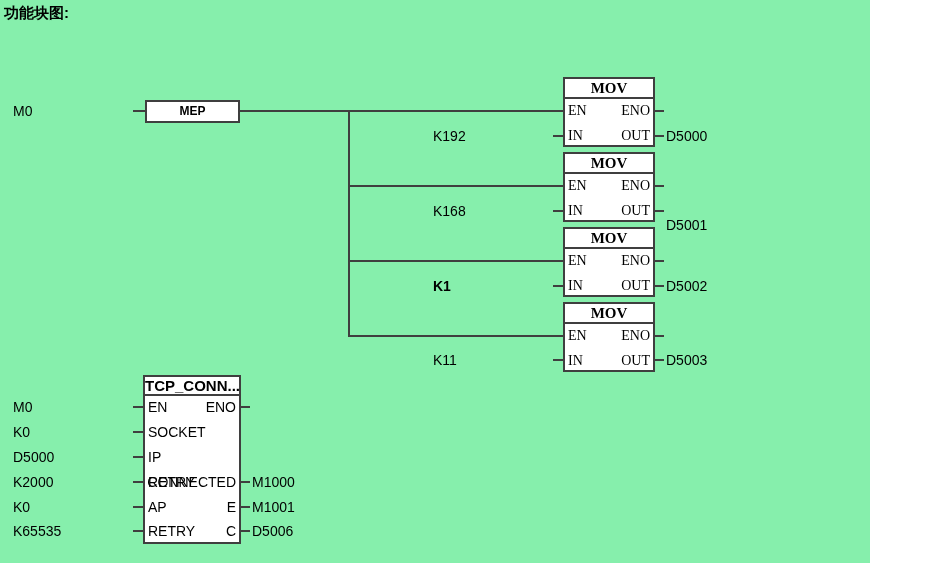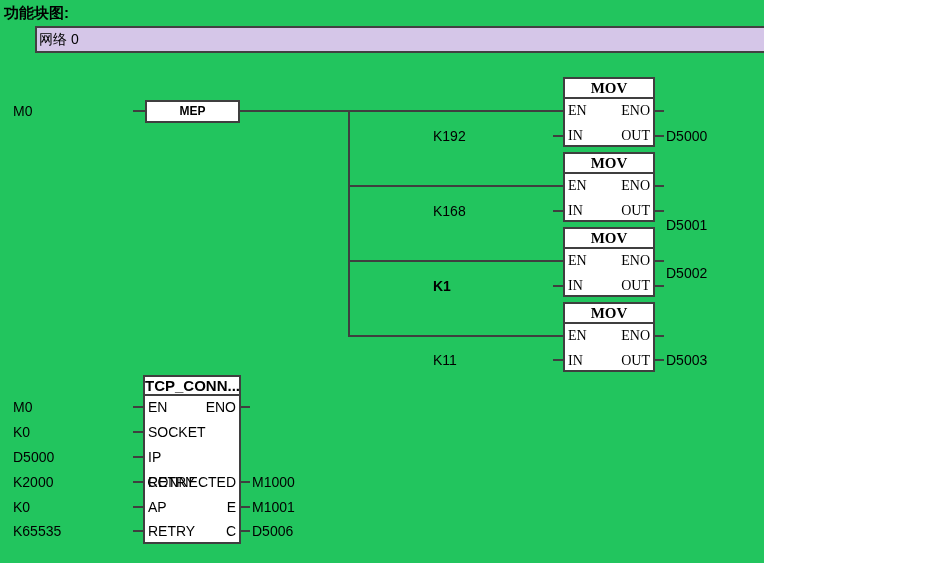--- a/index.html
+++ b/index.html
@@ -5,7 +5,7 @@
   * { margin:0; padding:0; box-sizing:border-box; }
   html,body { width:948px; height:563px; background:#ffffff; }
   body { font-family:"Liberation Sans","DejaVu Sans",sans-serif; color:#000; }
-  .canvas { position:relative; width:764px; height:563px; overflow:hidden; background:#22c55e; }
+  .canvas { position:relative; width:870px; height:563px; overflow:hidden; background:#86efac; }
 
   .page-title { position:absolute; left:4px; top:4px; font-size:15px; font-weight:bold; white-space:nowrap; }
 

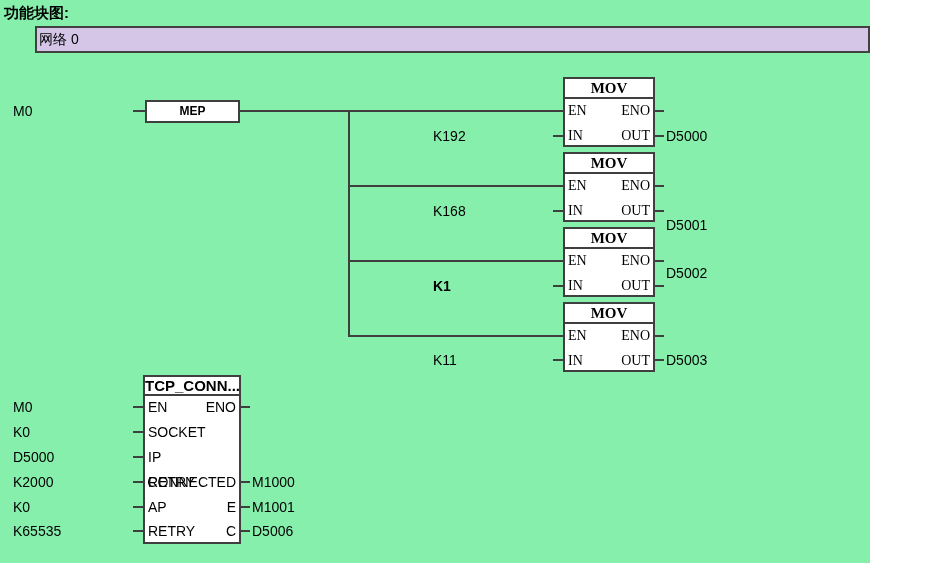--- a/index.html
+++ b/index.html
@@ -51,9 +51,6 @@
 
   <div class="page-title">功能块图:</div>
 
-  <div class="netbar">
-    <span>网络 0</span>
-  </div>
 
   <span class="lbl rlab" style="left:13px; top:111px;">M0</span>
   <div class="wire h" style="left:133px; top:110px; width:12px;"></div>

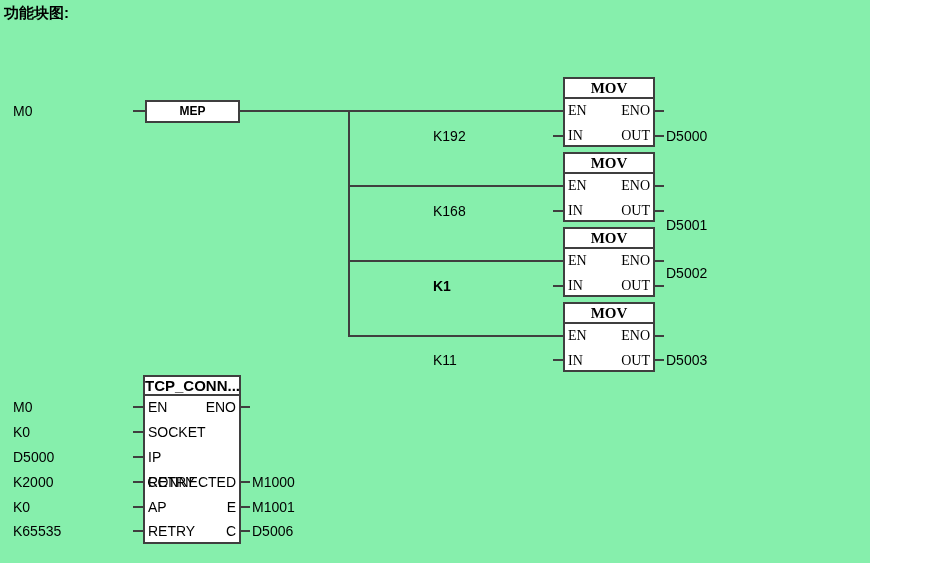--- a/index.html
+++ b/index.html
@@ -102,7 +102,7 @@
   <div class="wire h" style="left:553px; top:285px; width:10px;"></div>
   <div class="wire h" style="left:655px; top:260px; width:9px;"></div>
   <div class="wire h" style="left:655px; top:285px; width:9px;"></div>
-  <span class="lbl" style="left:666px; top:273px;">D5002</span>
+  <span class="lbl" style="left:666px; top:286px;">D5002</span>
 
   <div class="fb mov mov3">
     <div class="fb-title">MOV</div>

